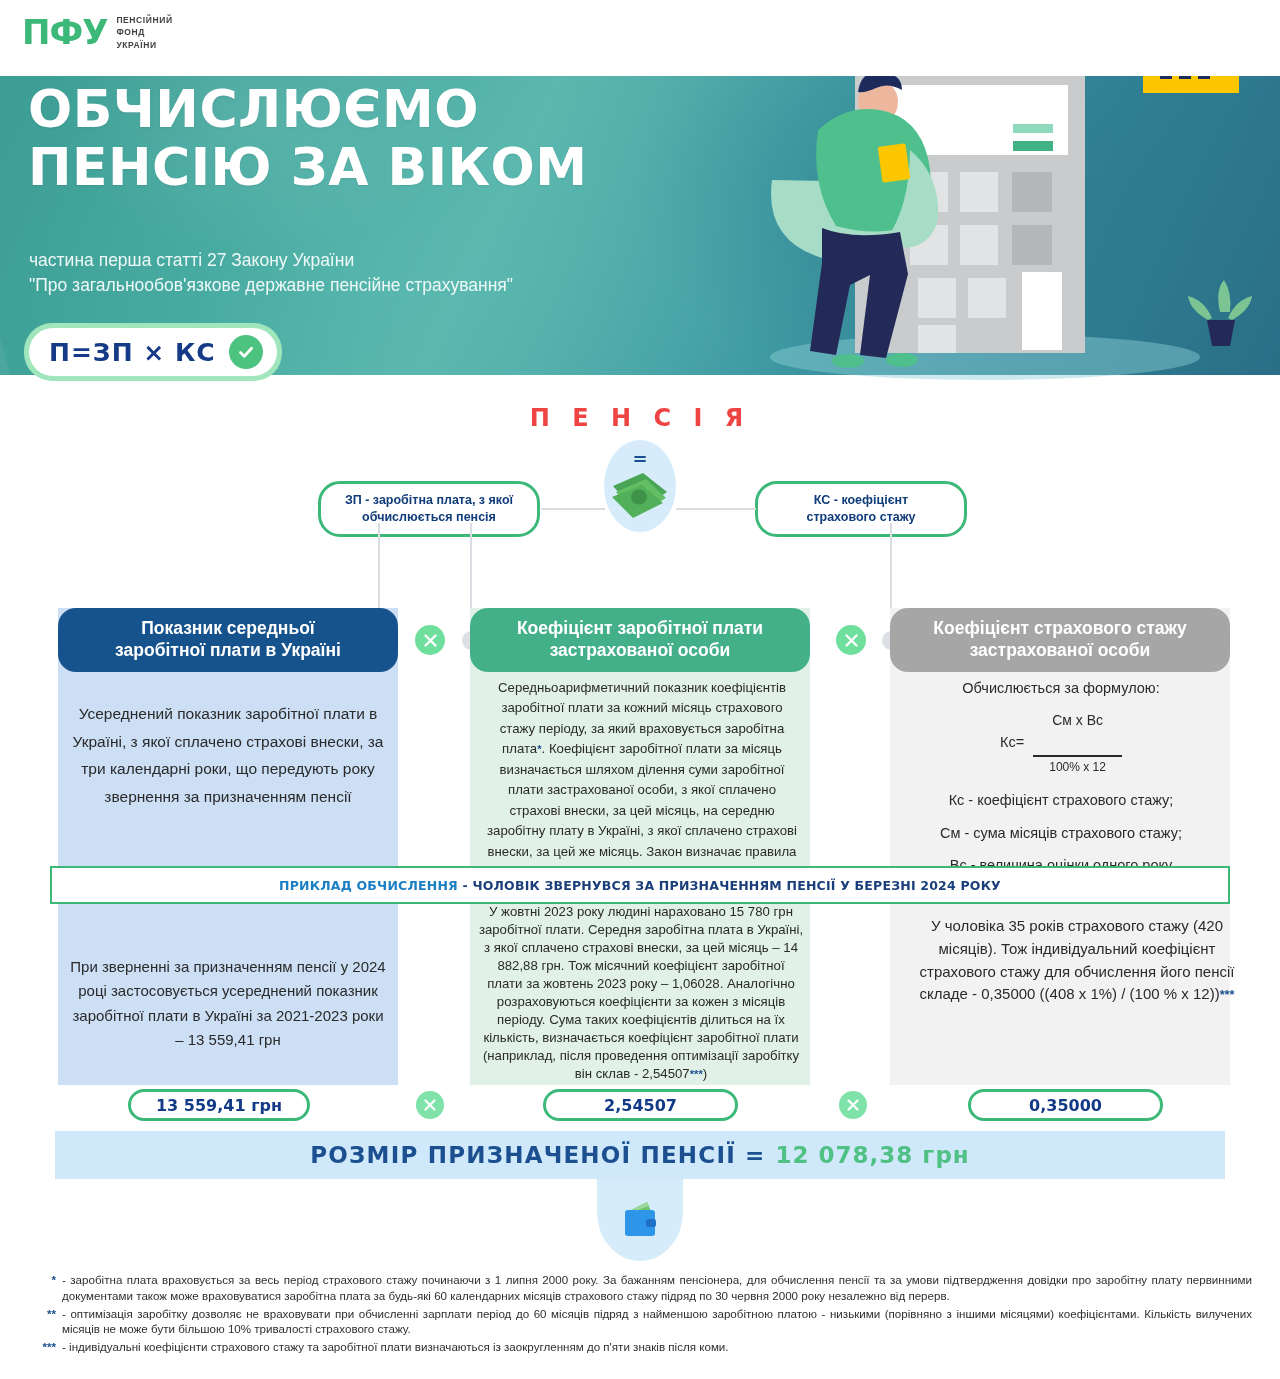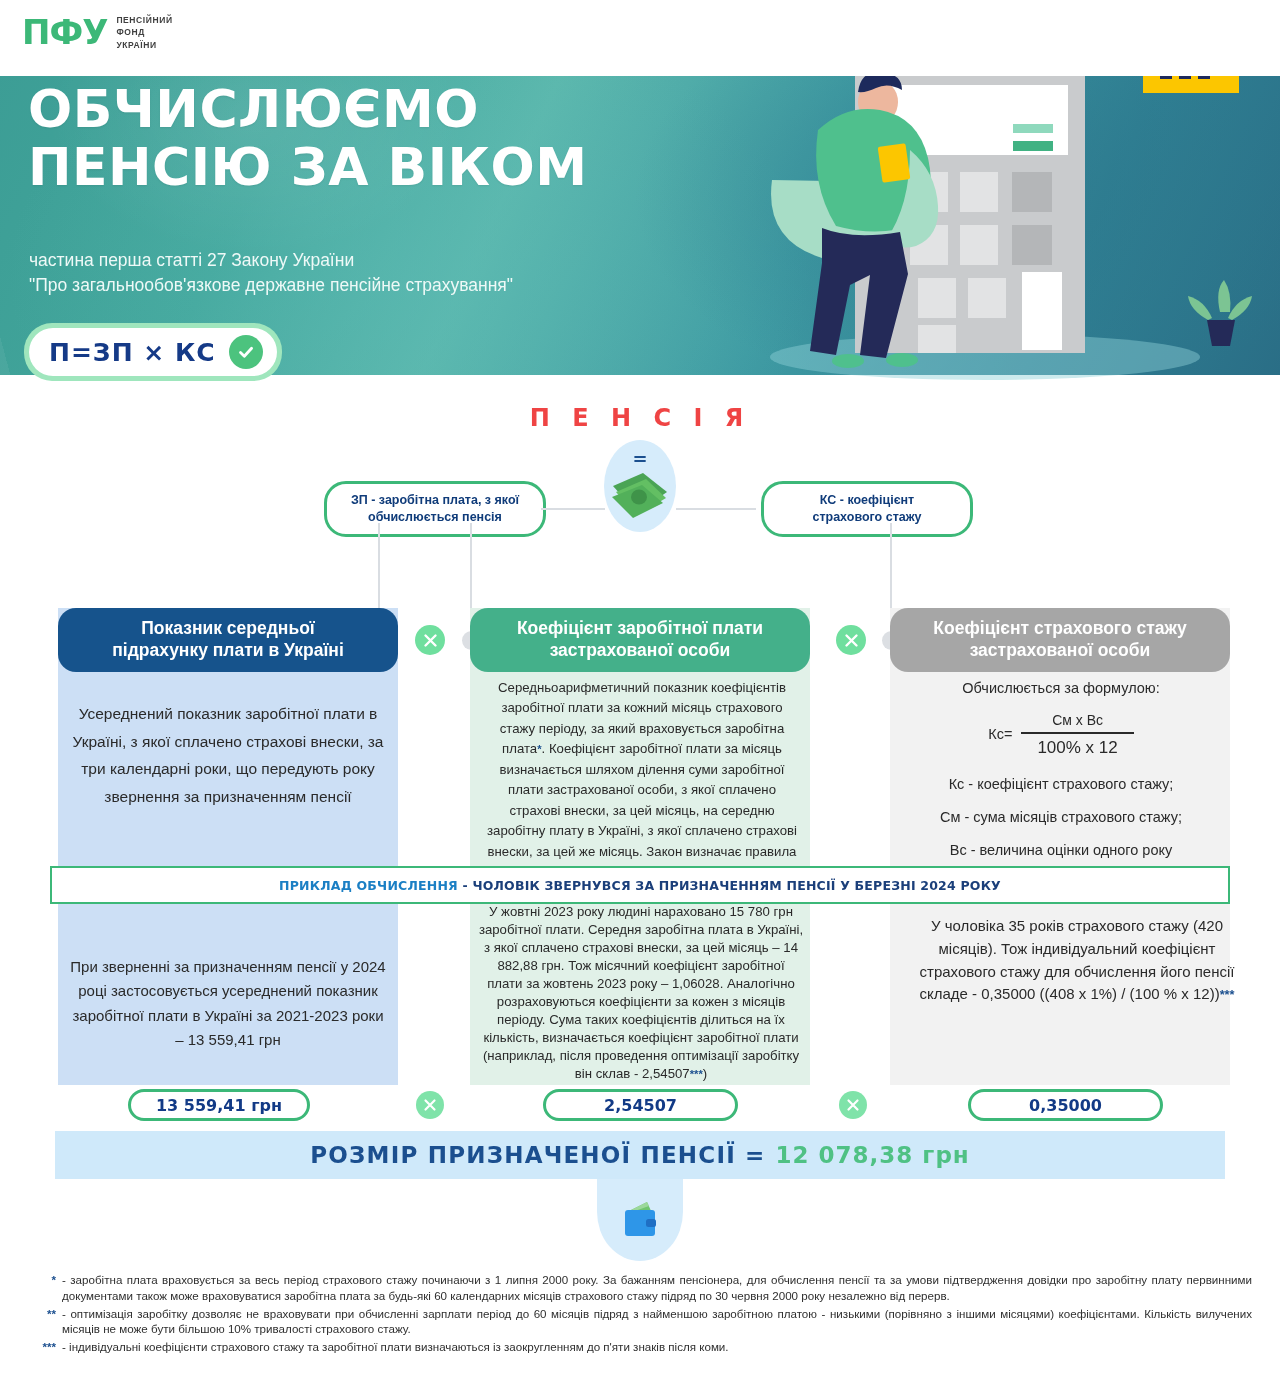--- a/index.html
+++ b/index.html
@@ -101,7 +101,6 @@
     background:#fff; text-align:center; color:#103c7a;
     font-size:12.5px; font-weight:bold; line-height:1.35;
     padding:8px 10px;
-    margin-left:6px;
   }
   .topcap.left{ left:318px; top:481px; width:222px; }
   .topcap.right{ left:755px; top:481px; width:212px; }

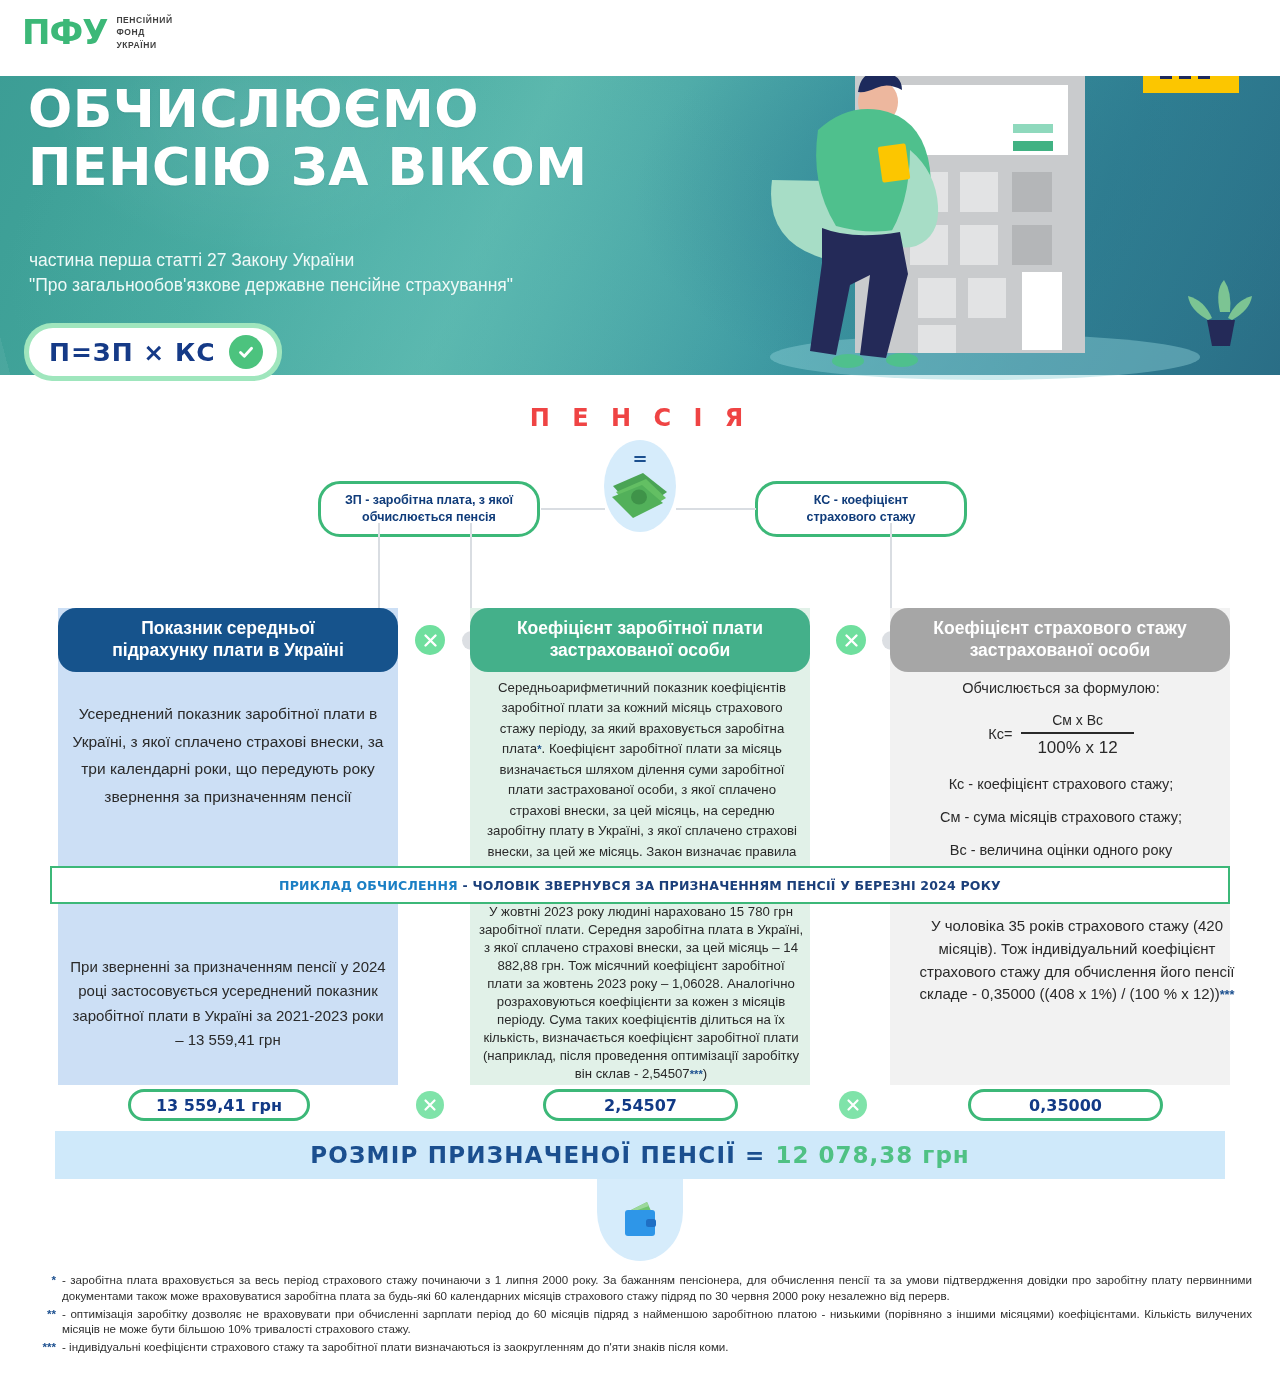--- a/index.html
+++ b/index.html
@@ -329,7 +329,7 @@
 <div class="colhead h1">
   <div>
     <div>Показник середньої</div>
-    <div>підрахунку плати в Україні</div>
+    <div>заробітної плати в Україні</div>
   </div>
 </div>
 <div class="colhead h2">

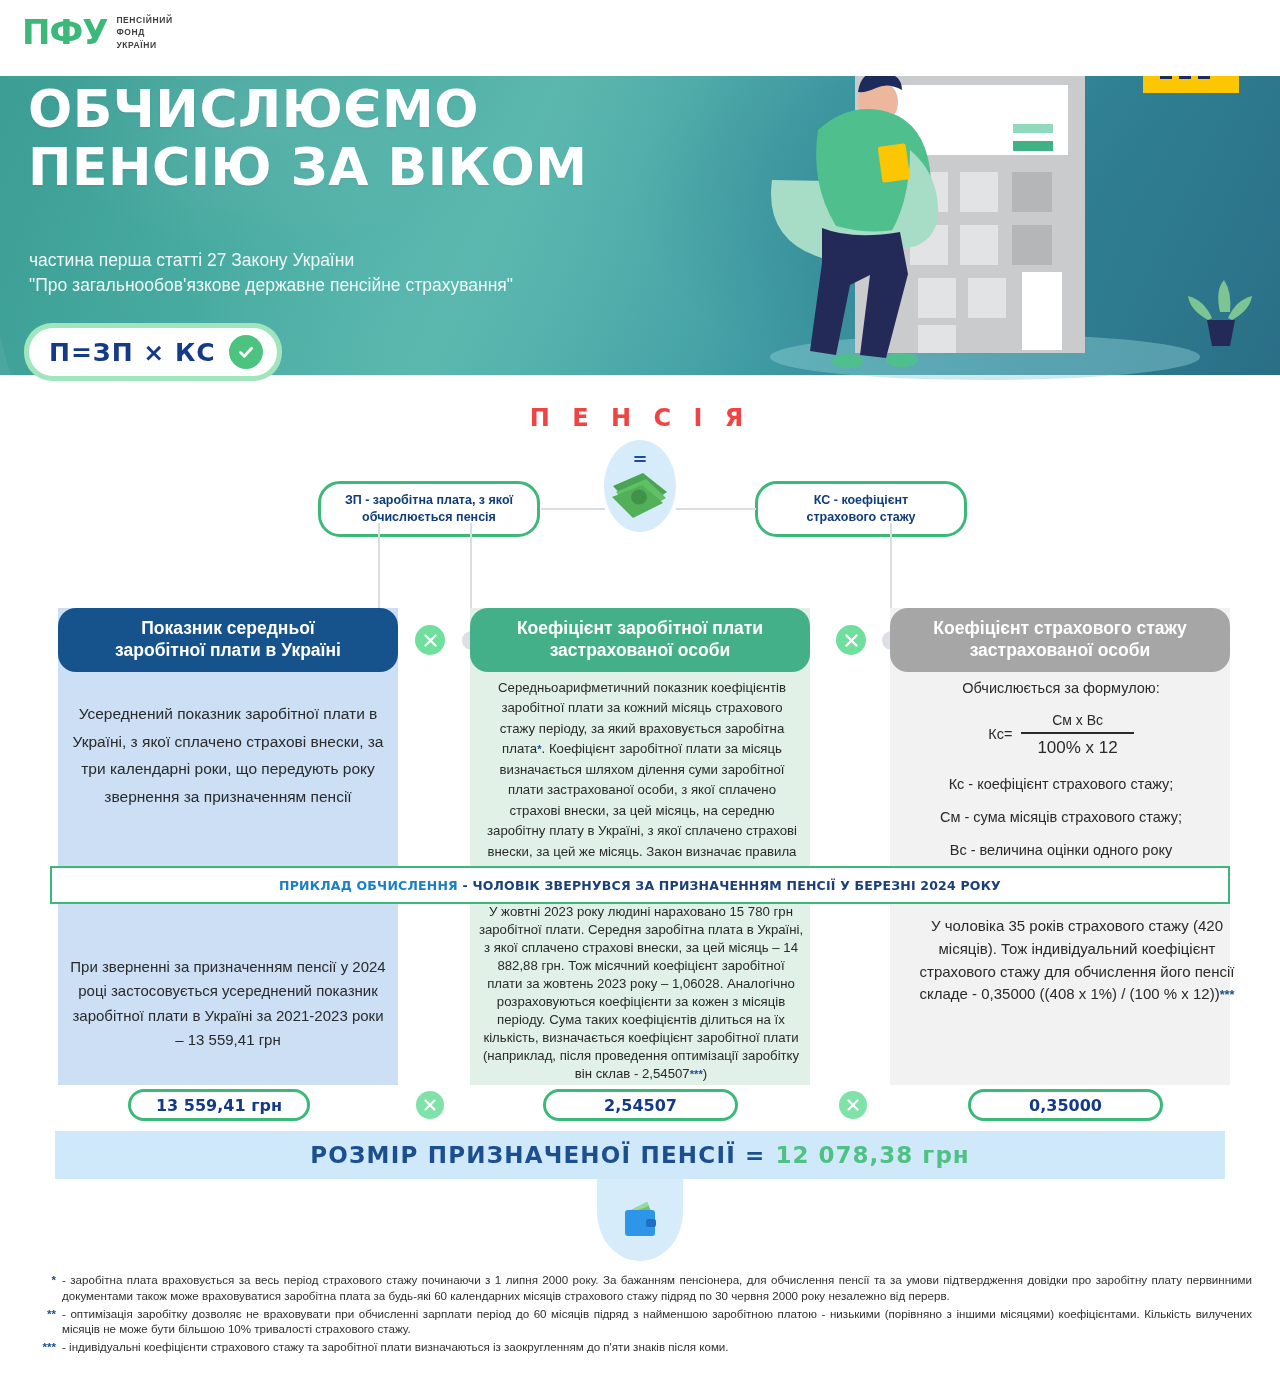--- a/index.html
+++ b/index.html
@@ -134,7 +134,7 @@
   .formula-block{ margin:10px 0 14px 0; display:flex; align-items:center; justify-content:center; gap:9px; }
   .frac{ display:inline-block; text-align:center; }
   .frac .num{ padding:0 16px 1px 16px; font-size:14px; }
-  .frac .den{ border-top:2px solid #2a2a2a; padding:1px 16px 0 16px; font-size:17px; }
+  .frac .den{ border-top:2px solid #2a2a2a; padding:1px 16px 0 16px; font-size:12px;margin-top:23px; }
   .f-line{ margin:11px 0; }
 
   

